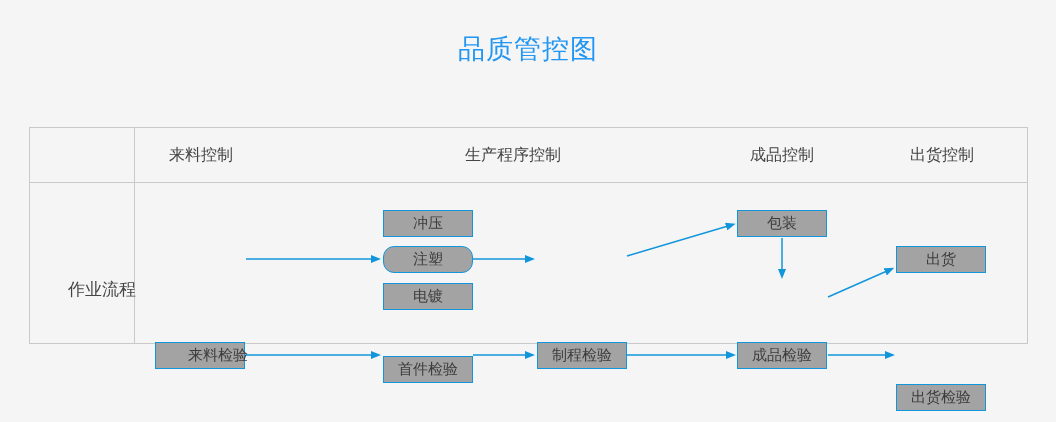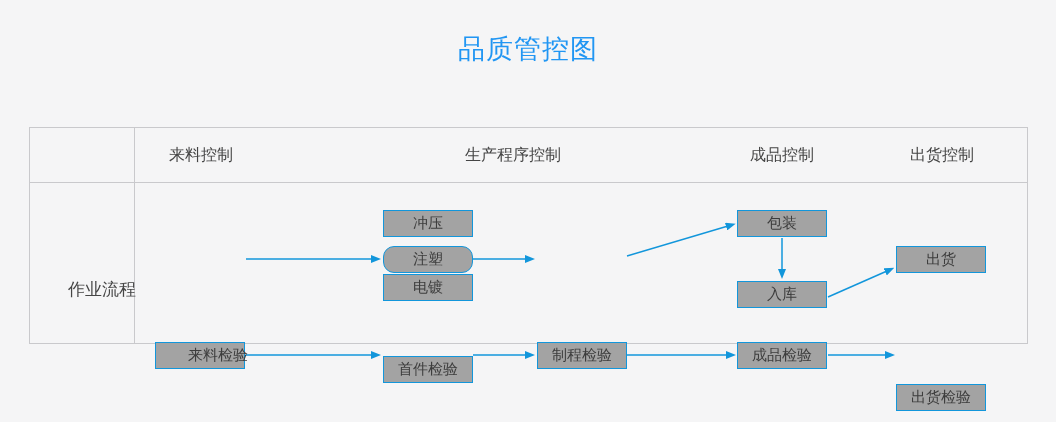--- a/index.html
+++ b/index.html
@@ -126,7 +126,7 @@
 
   <div class="node" style="left:383px; top:210px;">冲压</div>
   <div class="node" style="left:383px; top:246px;border-radius:11px;">注塑</div>
-  <div class="node" style="left:383px; top:274px;">电镀</div>
+  <div class="node" style="left:383px; top:283px;">电镀</div>
   <div class="node" style="left:737px; top:210px;">包装</div>
   <div class="node" style="left:737px; top:281px;">入库</div>
   <div class="node" style="left:896px; top:246px;">出货</div>

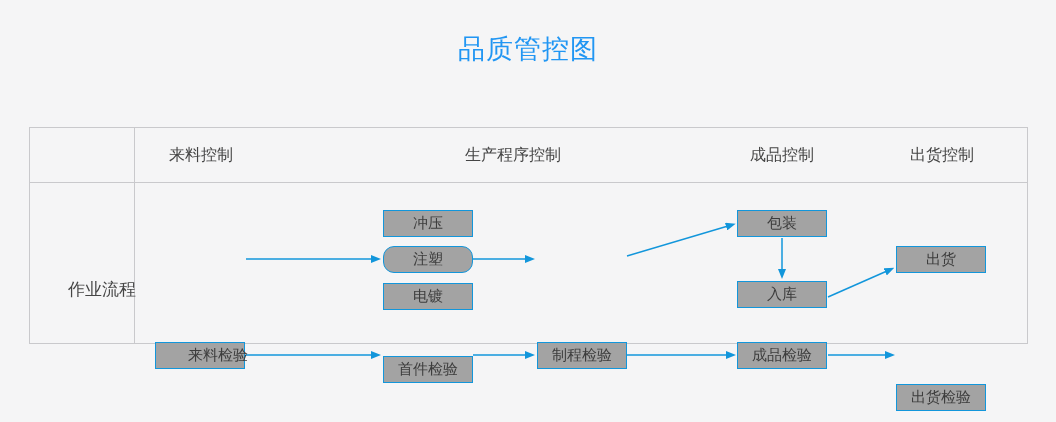--- a/index.html
+++ b/index.html
@@ -128,7 +128,6 @@
   <div class="node" style="left:383px; top:246px;border-radius:11px;">注塑</div>
   <div class="node" style="left:383px; top:283px;">电镀</div>
   <div class="node" style="left:737px; top:210px;">包装</div>
-  <div class="node" style="left:737px; top:281px;">入库</div>
   <div class="node" style="left:896px; top:246px;">出货</div>
 
   <div class="node" style="left:155px; top:342px;padding-left:36px;">来料检验</div>

